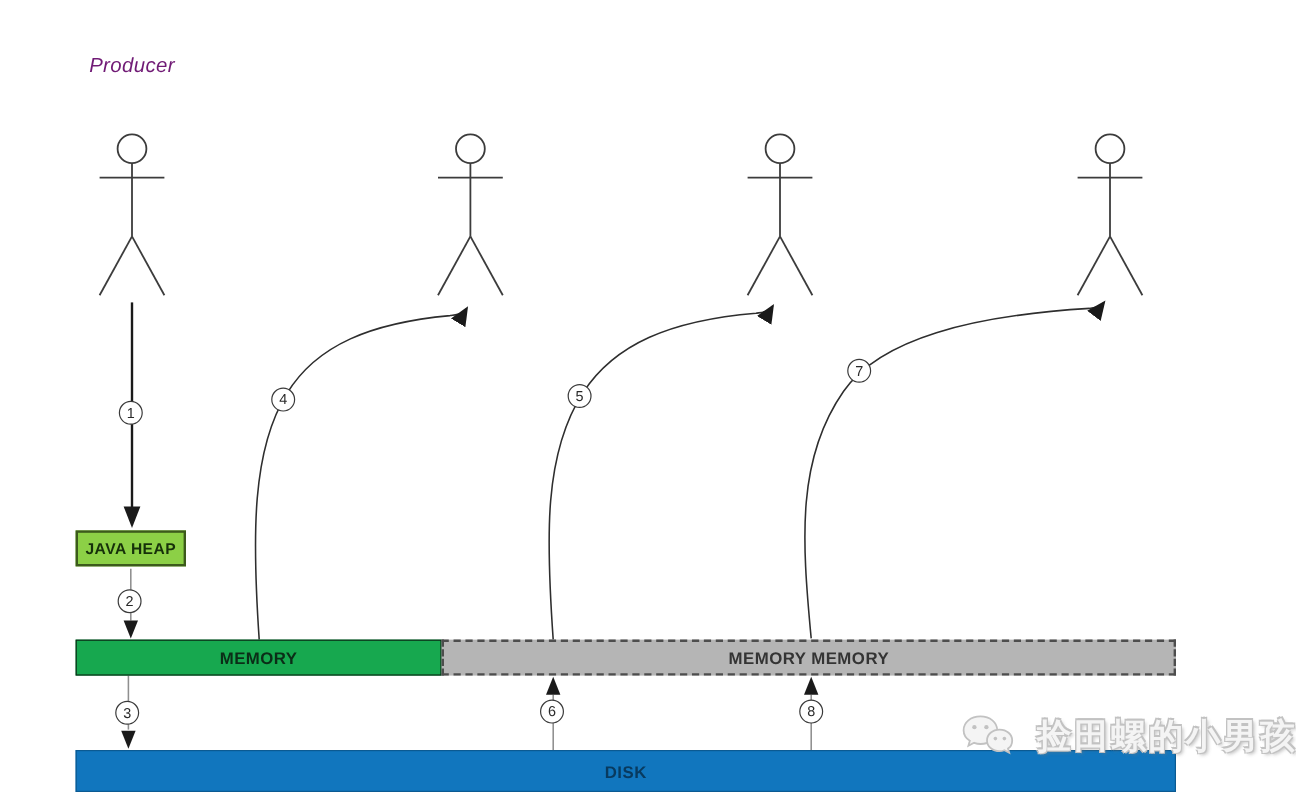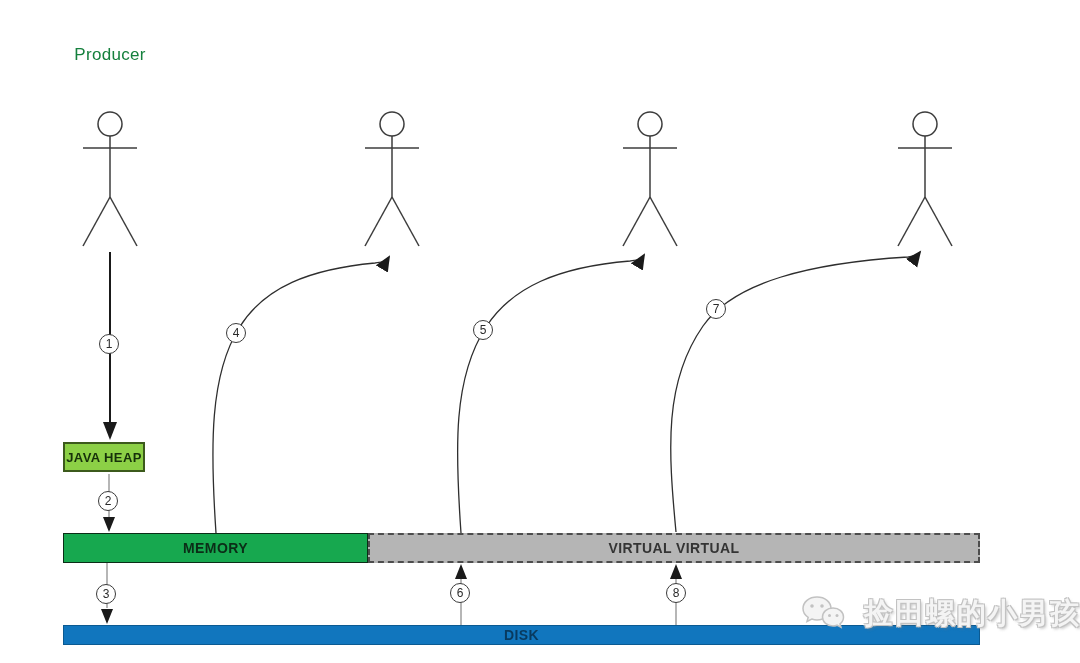--- a/index.html
+++ b/index.html
@@ -10,7 +10,7 @@
   .layer{position:absolute;left:0;top:0;z-index:1;}
   .actor-label{
     position:absolute;z-index:2;width:160px;text-align:center;
-    font-size:17px;color:#15803d;letter-spacing:.3px;
+    font-size:17px;color:#701a75;letter-spacing:.3px;font-style:italic;
   }
   .node{
     position:absolute;z-index:2;box-sizing:border-box;

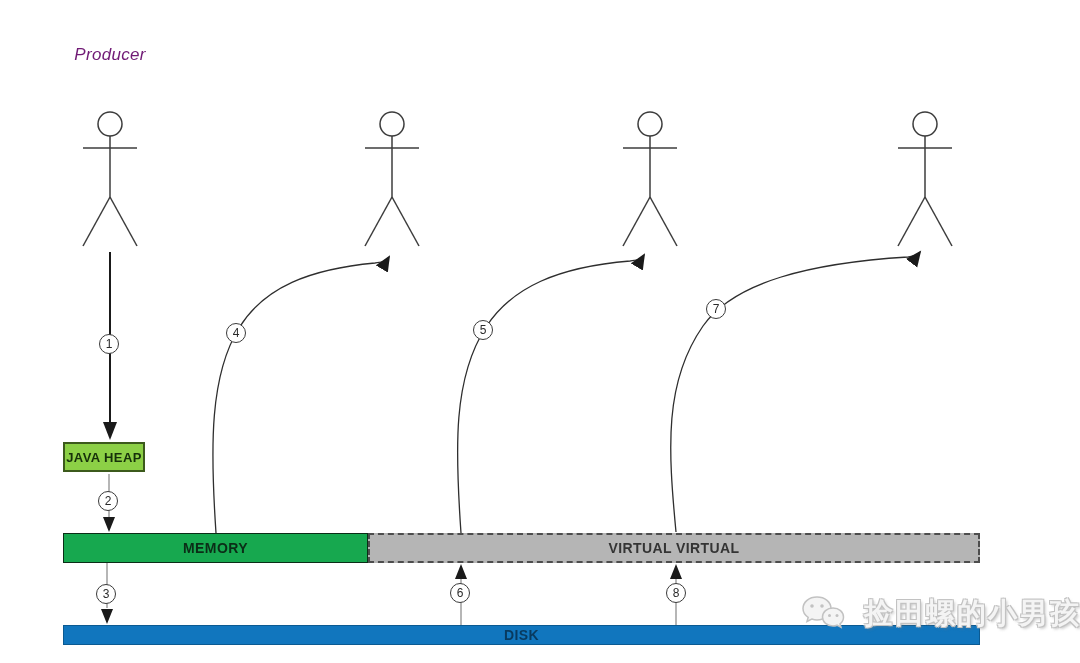--- a/index.html
+++ b/index.html
@@ -18,7 +18,7 @@
     font-size:14px;font-weight:600;letter-spacing:.4px;
   }
   .java-heap{
-    left:63px;top:442px;width:82px;height:30px;
+    left:63px;top:442px;width:92px;height:30px;
     background:#8CD046;border:2px solid #3c5a1c;color:#16300a;font-size:13px;
   }
   .memory-bar{

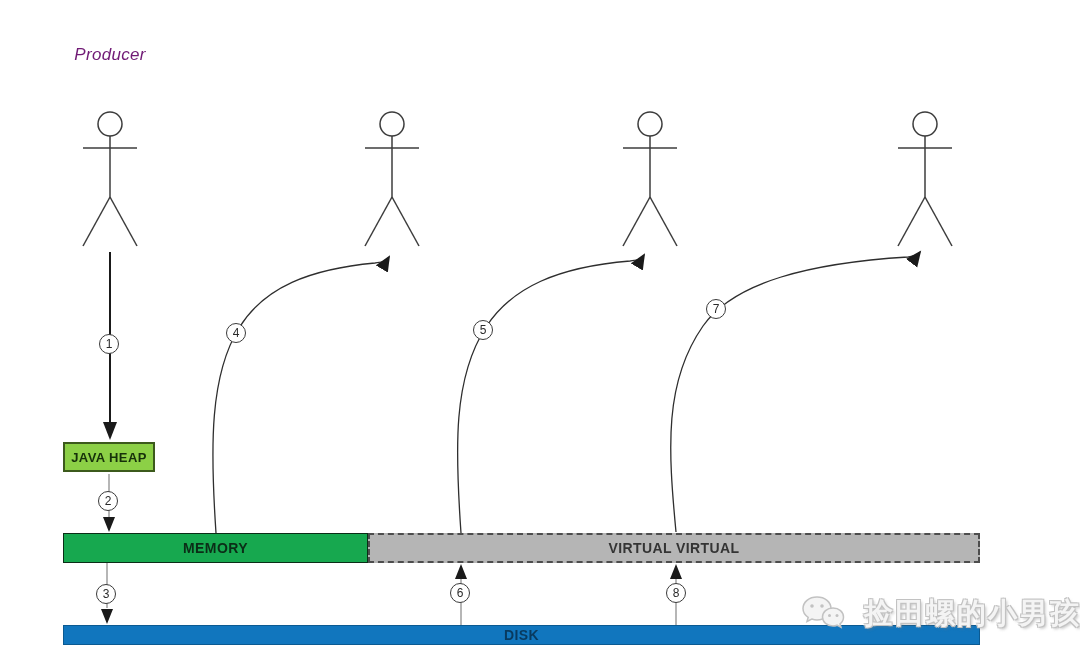--- a/index.html
+++ b/index.html
@@ -121,7 +121,7 @@
 
   <div class="node java-heap">JAVA HEAP</div>
   <div class="node memory-bar">MEMORY</div>
-  <div class="node vmem-bar">VIRTUAL VIRTUAL</div>
+  <div class="node vmem-bar">MEMORY MEMORY</div>
   <div class="node disk-bar">DISK</div>
 
   <div class="badge" style="left:99px;top:334px">1</div>

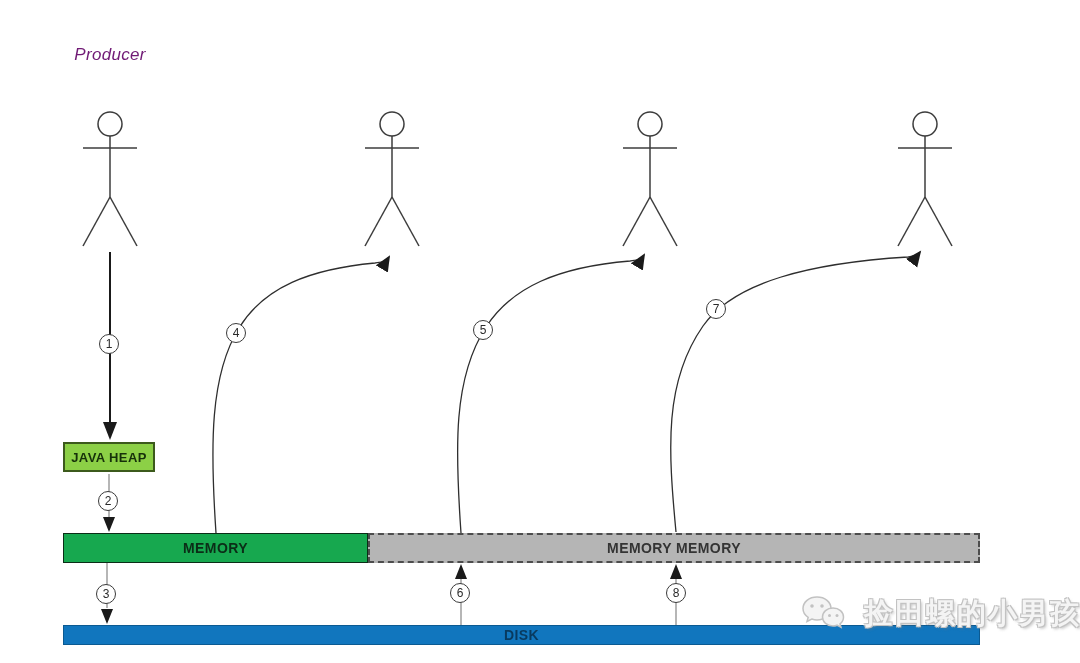--- a/index.html
+++ b/index.html
@@ -30,7 +30,7 @@
     background:#b5b5b5;border:2px dashed #4d4d4d;color:#343434;
   }
   .disk-bar{
-    left:63px;top:625px;width:917px;height:20px;
+    left:63px;top:625px;width:917px;height:35px;
     background:#1176BE;border:1px solid #0b5a92;color:#083a5f;
   }
   .badge{

